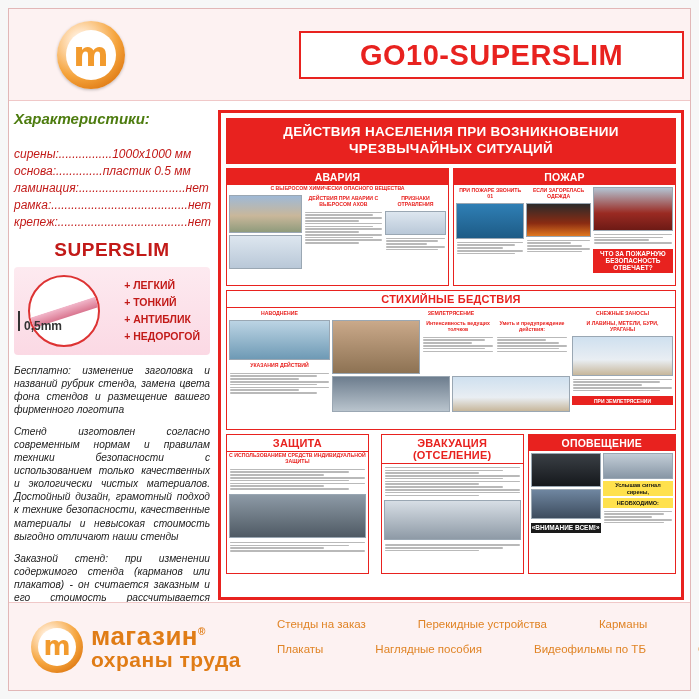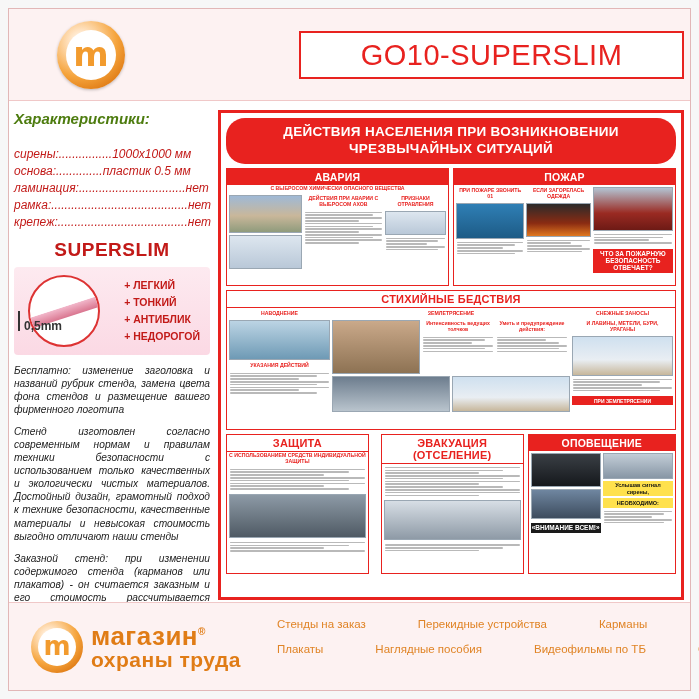--- a/index.html
+++ b/index.html
@@ -57,7 +57,7 @@
     display: flex; align-items: center; justify-content: center;
   }
   .title-text {
-    color: #e8221f; font-weight: normal; font-size: 29px;
+    color: #e8221f; font-weight: bold; font-size: 29px;
     letter-spacing: .5px;
     font-family: "Liberation Sans", sans-serif;
   }

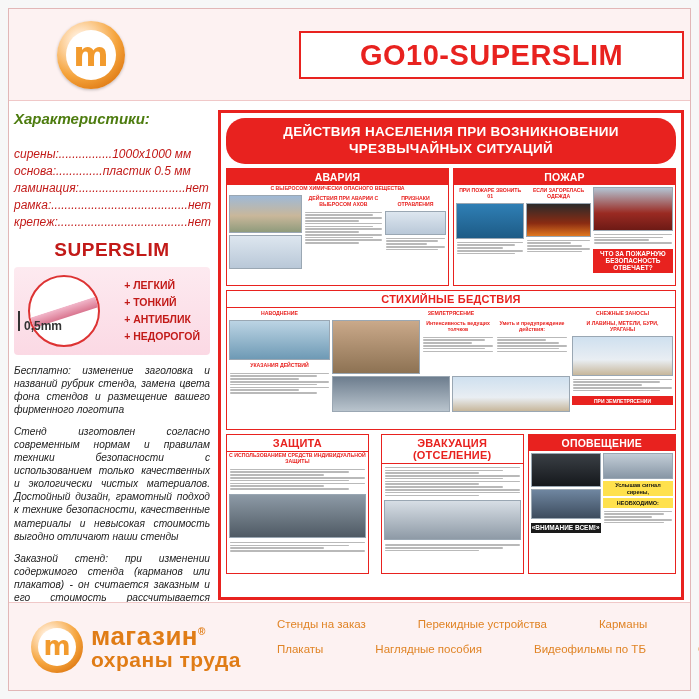--- a/index.html
+++ b/index.html
@@ -134,7 +134,7 @@
     background: #e8221f; color: #ffffff;
     text-align: center; font-weight: bold;
     font-size: 13.5px; line-height: 1.25;
-    padding: 6px 4px; letter-spacing: .3px; border-radius: 19px;
+    padding: 6px 4px; letter-spacing: .3px;
   }
   .poster-grid {
     display: flex; flex-direction: column; gap: 4px; margin-top: 4px;

